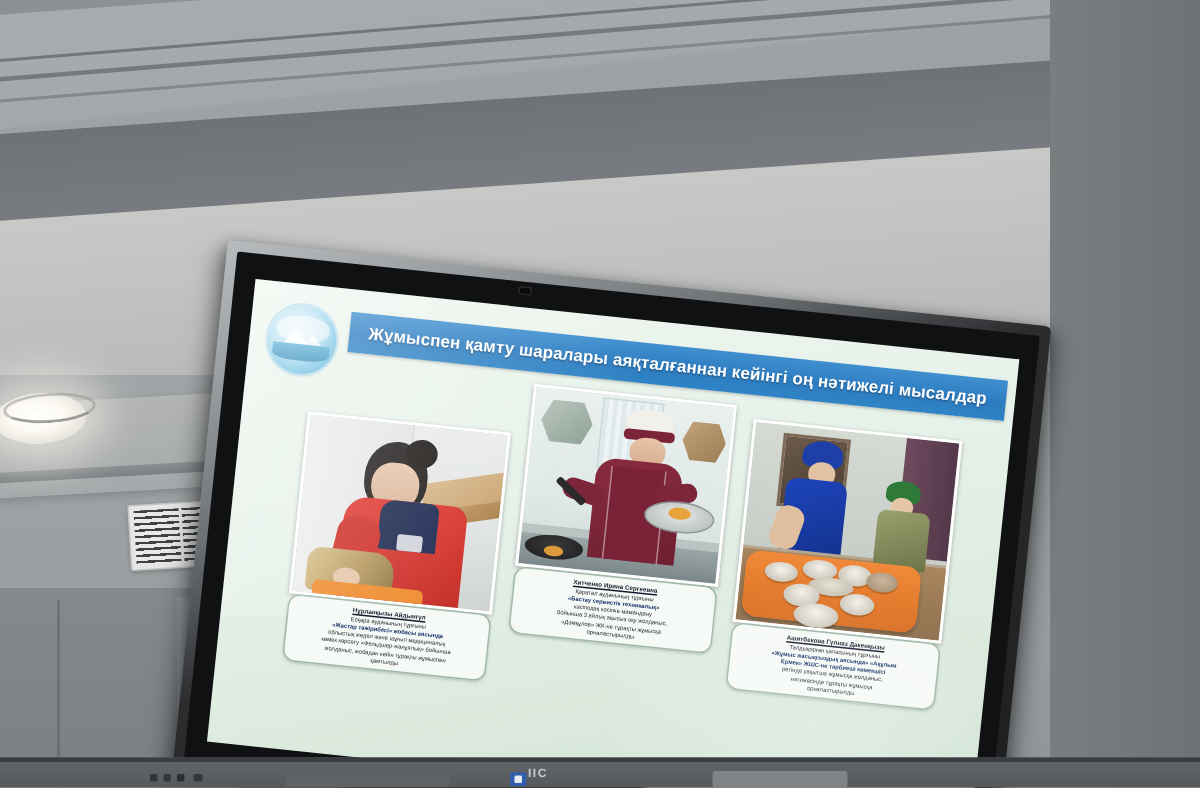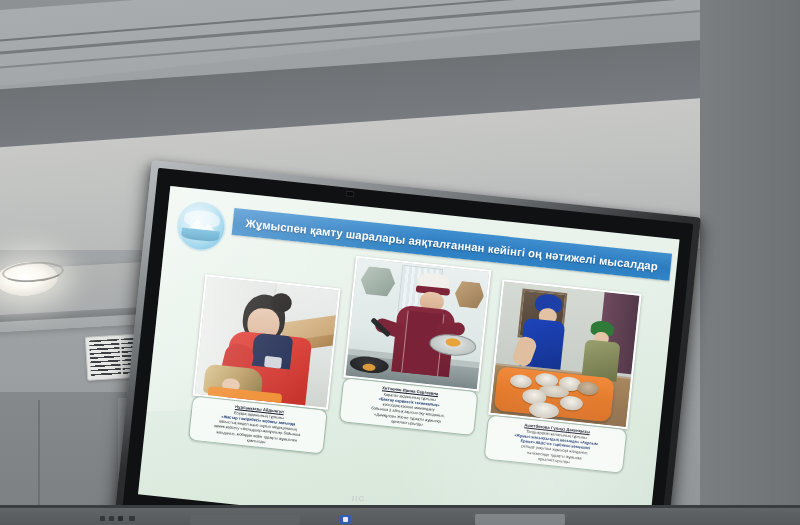--- a/index.html
+++ b/index.html
@@ -273,7 +273,7 @@
   .logo-blue{position:absolute;left:340px;top:10px;width:11px;height:9px;background:#2f5fae;border-radius:1px;}
   .logo-blue:after{content:"";position:absolute;left:3px;top:2px;width:5px;height:5px;background:#e9ecef;border-radius:1px;}
   .panel-b{position:absolute;left:475px;top:9px;width:90px;height:11px;background:rgba(160,164,166,.55);border-radius:2px;}
-  .console-txt{position:absolute;left:352px;top:494px;font-size:8px;color:#c9ccce;letter-spacing:1px;font-weight:bold;}
+  .console-txt{position:absolute;left:352px;top:511px;font-size:8px;color:#c9ccce;letter-spacing:1px;font-weight:bold;}
   .right-wall{position:absolute;left:700px;top:0;width:100px;height:525px;background:linear-gradient(90deg,#7b7e81,#6f7275);}
 </style>
 </head>

